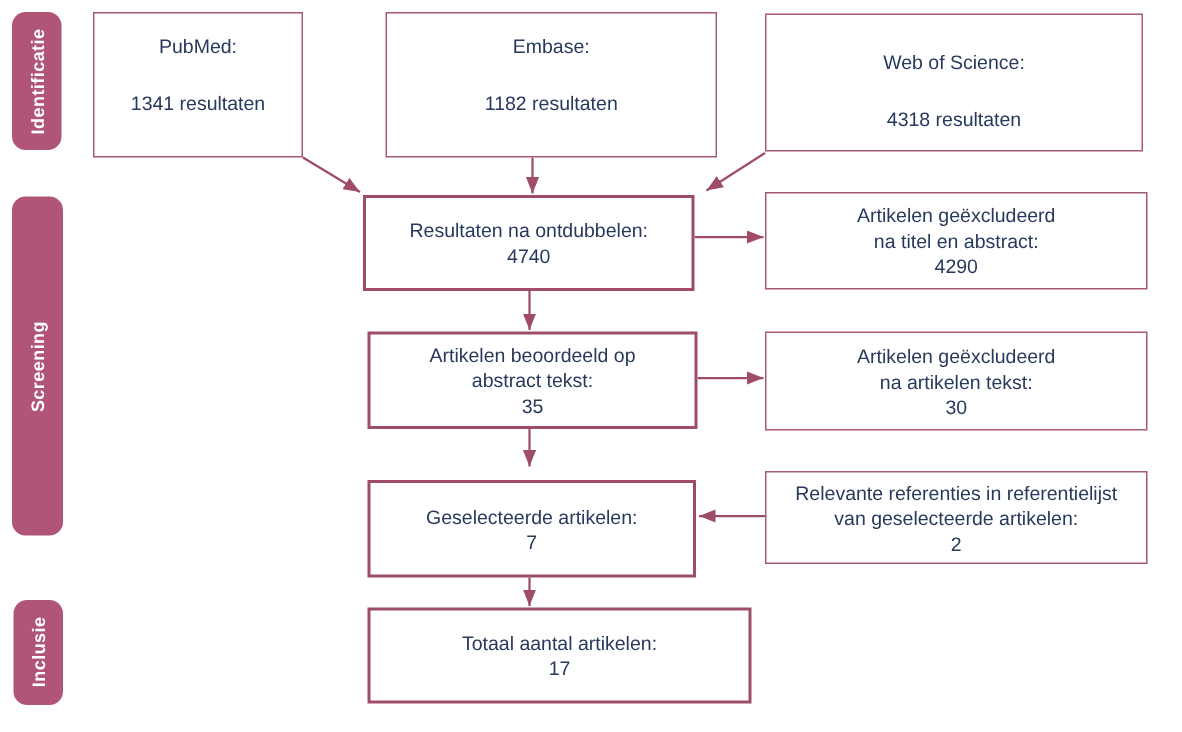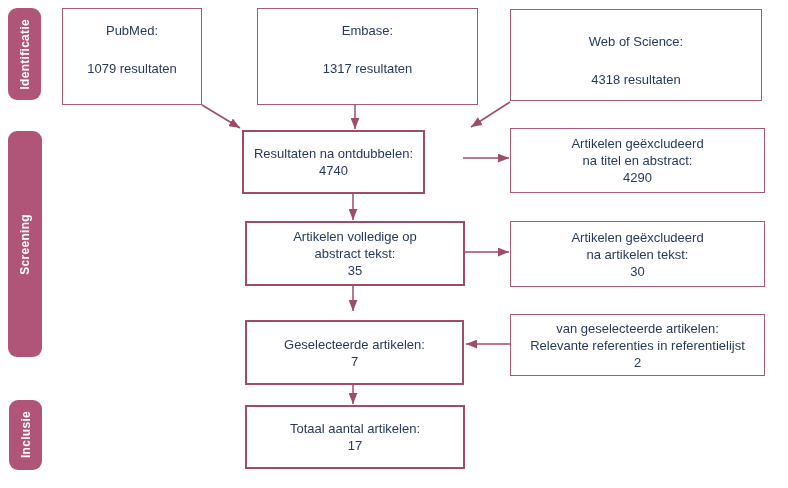--- a/index.html
+++ b/index.html
@@ -94,7 +94,7 @@
 
   <div class="box top-align" style="left:62px; top:8px; width:140px; height:97px;">
     <div>PubMed:</div>
-    <div>1079 resultaten</div>
+    <div>1341 resultaten</div>
   </div>
   <div class="box top-align" style="left:245px; top:8px; width:221px; height:97px;margin-left:12px;">
     <div>Embase:</div>

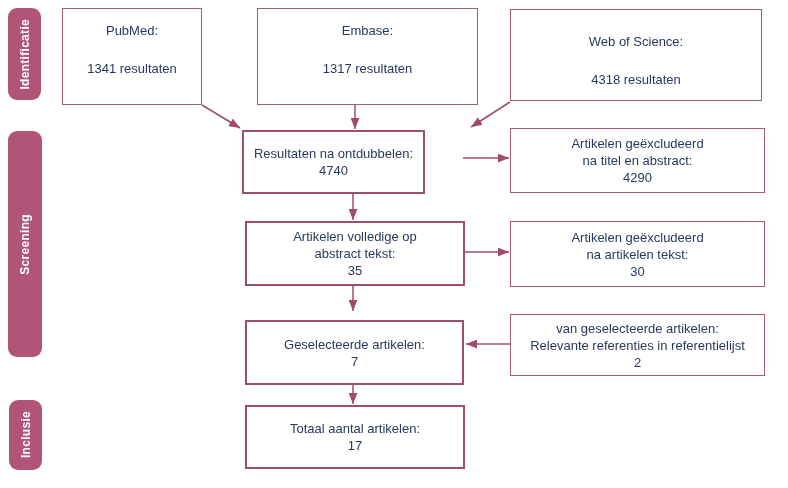--- a/index.html
+++ b/index.html
@@ -98,7 +98,7 @@
   </div>
   <div class="box top-align" style="left:245px; top:8px; width:221px; height:97px;margin-left:12px;">
     <div>Embase:</div>
-    <div>1317 resultaten</div>
+    <div>1182 resultaten</div>
   </div>
   <div class="box top-align" style="left:510px; top:9px; width:252px; height:92px;justify-content:center;">
     <div>Web of Science:</div>

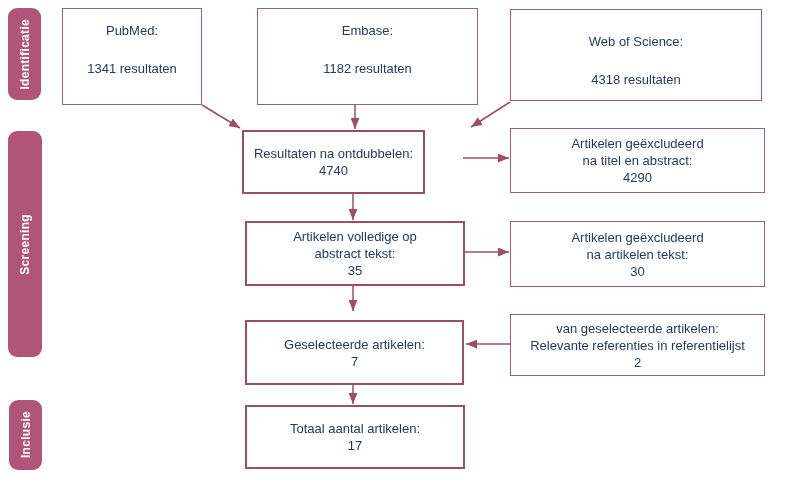--- a/index.html
+++ b/index.html
@@ -105,7 +105,7 @@
     <div>4318 resultaten</div>
   </div>
 
-  <div class="box thick" style="left:242px; top:130px; width:183px; height:64px;">
+  <div class="box thick" style="left:242px; top:130px; width:221px; height:64px;">
     <div>Resultaten na ontdubbelen:</div>
     <div>4740</div>
   </div>

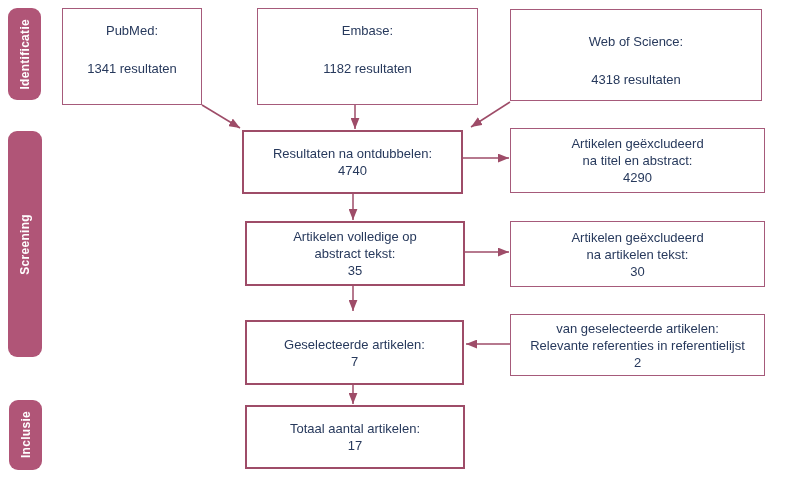--- a/index.html
+++ b/index.html
@@ -116,7 +116,7 @@
   </div>
 
   <div class="box thick" style="left:245px; top:221px; width:220px; height:65px;">
-    <div>Artikelen volledige op</div>
+    <div>Artikelen beoordeeld op</div>
     <div>abstract tekst:</div>
     <div>35</div>
   </div>

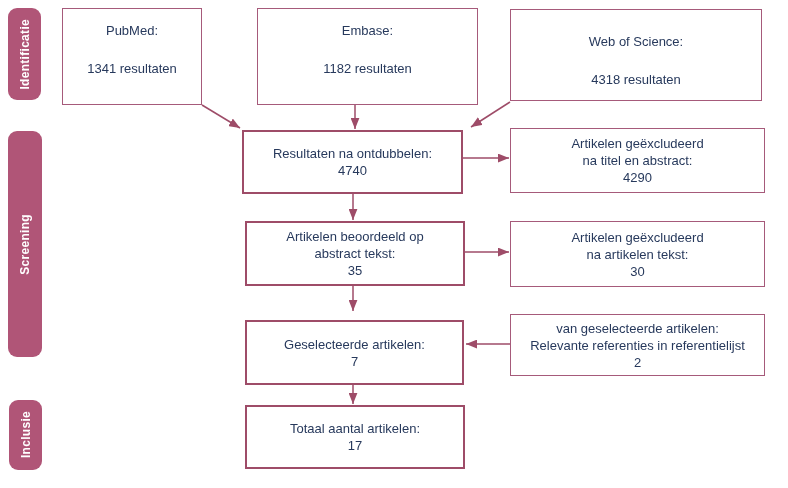--- a/index.html
+++ b/index.html
@@ -131,8 +131,8 @@
     <div>7</div>
   </div>
   <div class="box" style="left:510px; top:314px; width:255px; height:62px;">
+    <div>Relevante referenties in referentielijst</div>
     <div>van geselecteerde artikelen:</div>
-    <div>Relevante referenties in referentielijst</div>
     <div>2</div>
   </div>
 

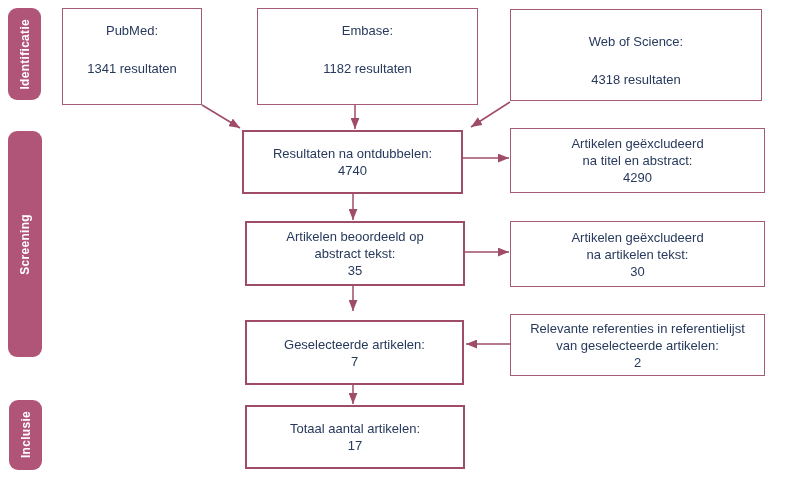--- a/index.html
+++ b/index.html
@@ -136,7 +136,7 @@
     <div>2</div>
   </div>
 
-  <div class="box thick" style="left:245px; top:405px; width:220px; height:64px;">
+  <div class="box thick" style="left:245px; top:405px; width:256px; height:64px;">
     <div>Totaal aantal artikelen:</div>
     <div>17</div>
   </div>

